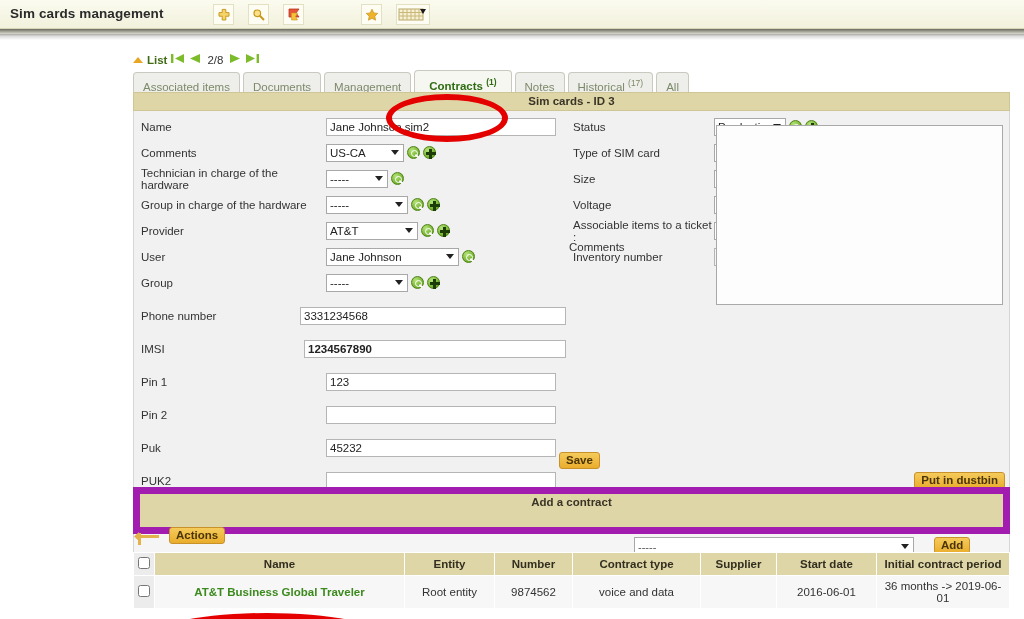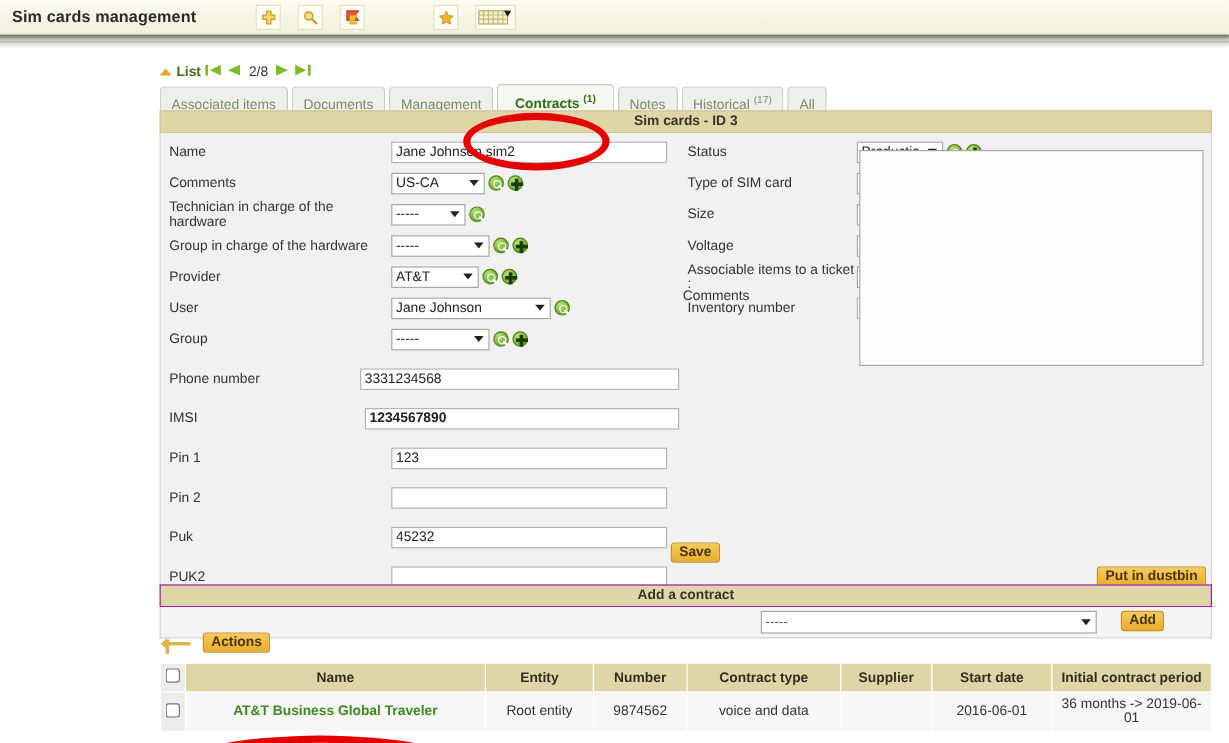--- a/index.html
+++ b/index.html
@@ -407,7 +407,7 @@
         <div class="frow">
           <div class="flabel lb-left">Provider</div>
           <div class="fctl">
-            <div class="fakesel" style="width:73px">
+            <div class="fakesel" style="width:92px">
               <span class="cap">AT&amp;T</span>
               <span class="caret"></span>
             </div>

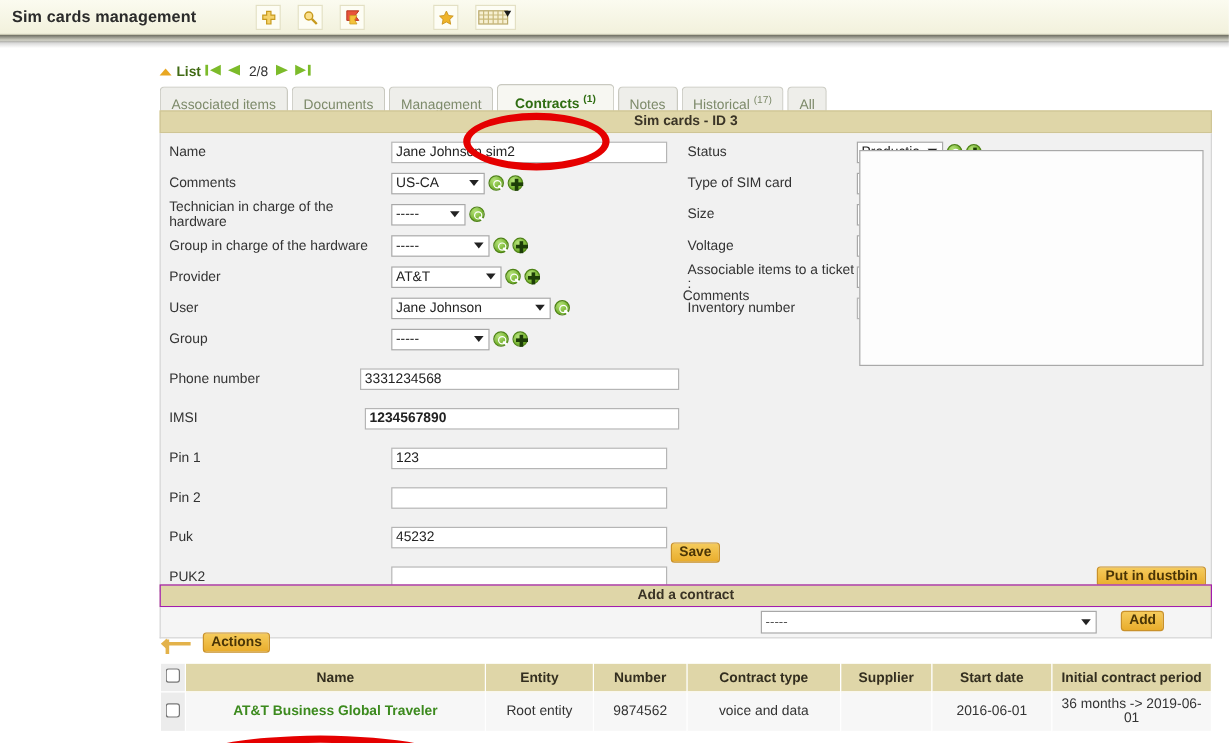--- a/index.html
+++ b/index.html
@@ -196,9 +196,9 @@
   
   #addblock { position: absolute; left: 133px; top: 447px; width: 877px; }
   #addblock-head {
-    background: #dfd6a8; border: 1px solid #a21caf;
+    background: #dfd6a8; border: 7px solid #a21caf;
     text-align: center; font-weight: bold; font-size: 11.5px; color: #3a3426;
-    padding: 2px 0 3px 0;
+    padding: 2px 0 19px 0;
   }
   #addblock-body {
     background: #f5f5f5; border: 1px solid #d6d6d6; border-top: none;

